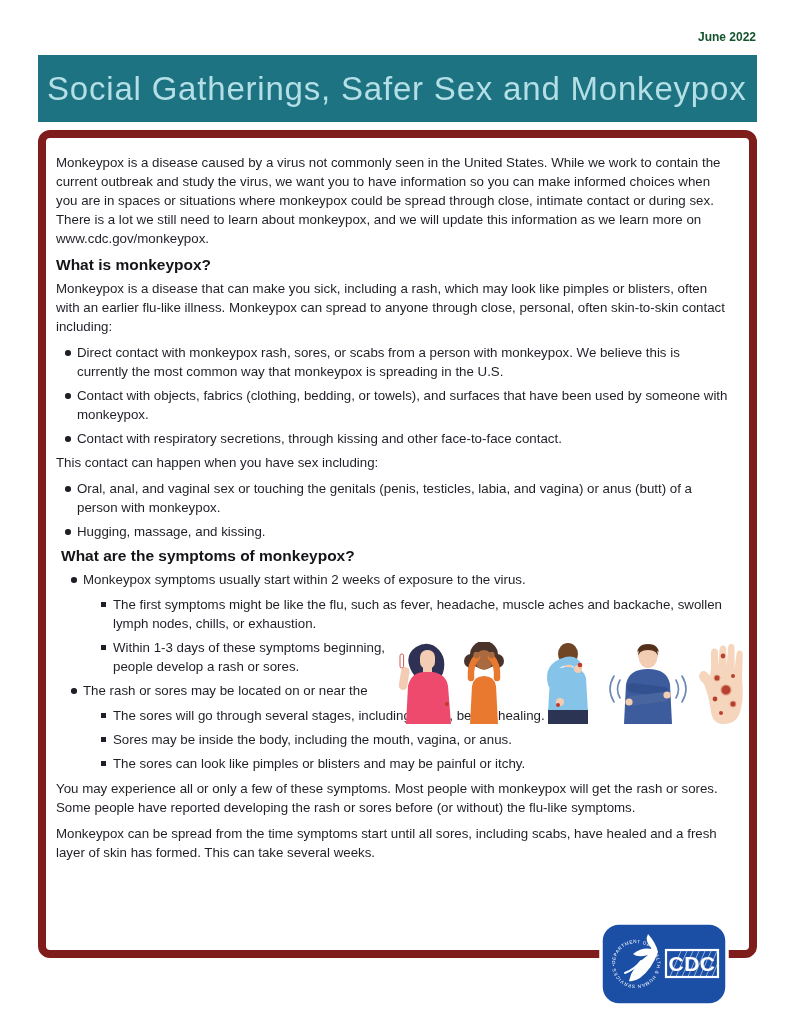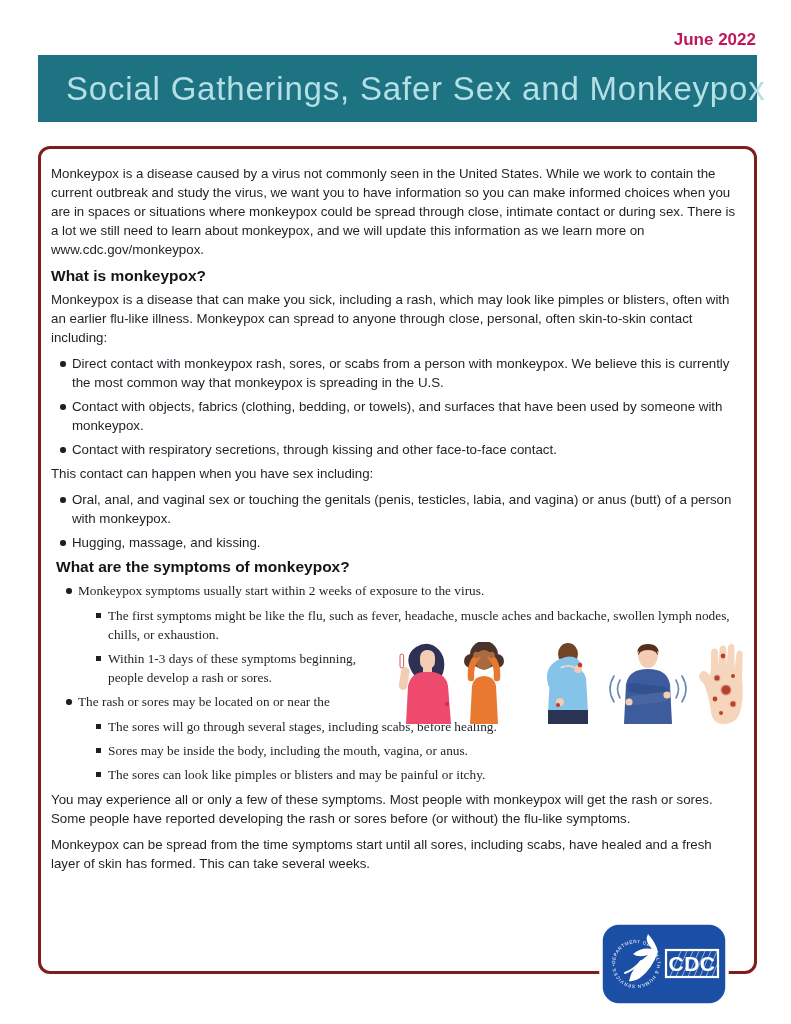--- a/index.html
+++ b/index.html
@@ -17,9 +17,9 @@
     position: absolute;
     top: 30px;
     right: 35px;
-    font-size: 17px;
+    font-size: 12px;
     font-weight: bold;
-    color: #be185d;
+    color: #14532d;
   }
   .banner {
     position: absolute;

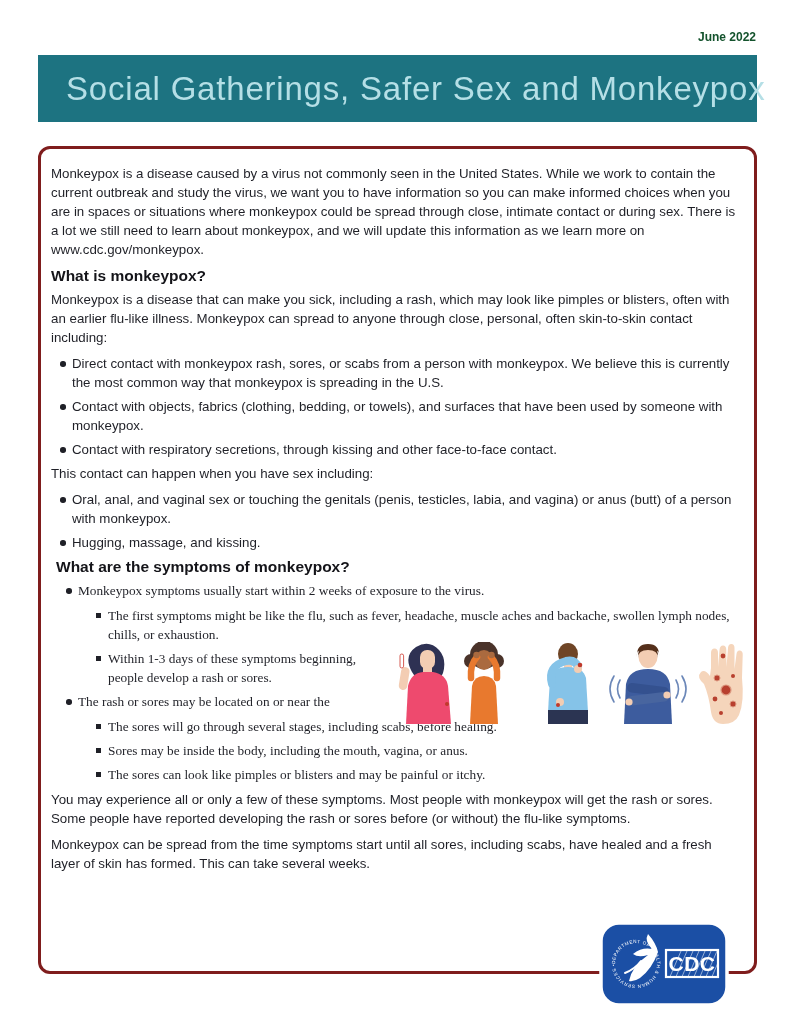--- a/index.html
+++ b/index.html
@@ -35,7 +35,7 @@
     letter-spacing: 0.8px;
     color: #b5dfe6;
     line-height: 67px;
-    padding-left: 28px;
+    padding-left: 9px;
     white-space: nowrap;
   }
   .content-box {

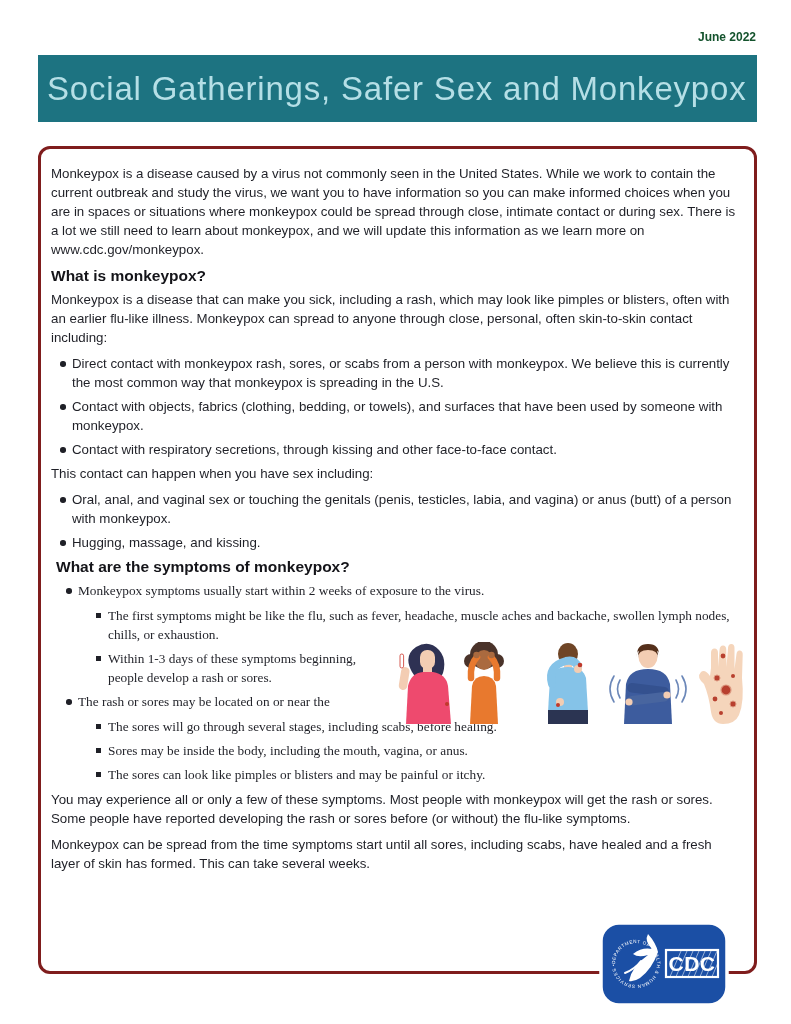--- a/index.html
+++ b/index.html
@@ -41,10 +41,10 @@
   .content-box {
     position: absolute;
     left: 38px;
-    top: 146px;
+    top: 130px;
     width: 719px;
     height: 828px;
-    border: 3px solid #7f1d1d;
+    border: 8px solid #7f1d1d;
     border-radius: 12px;
     background: #ffffff;
     padding: 15px 15px 0 10px;

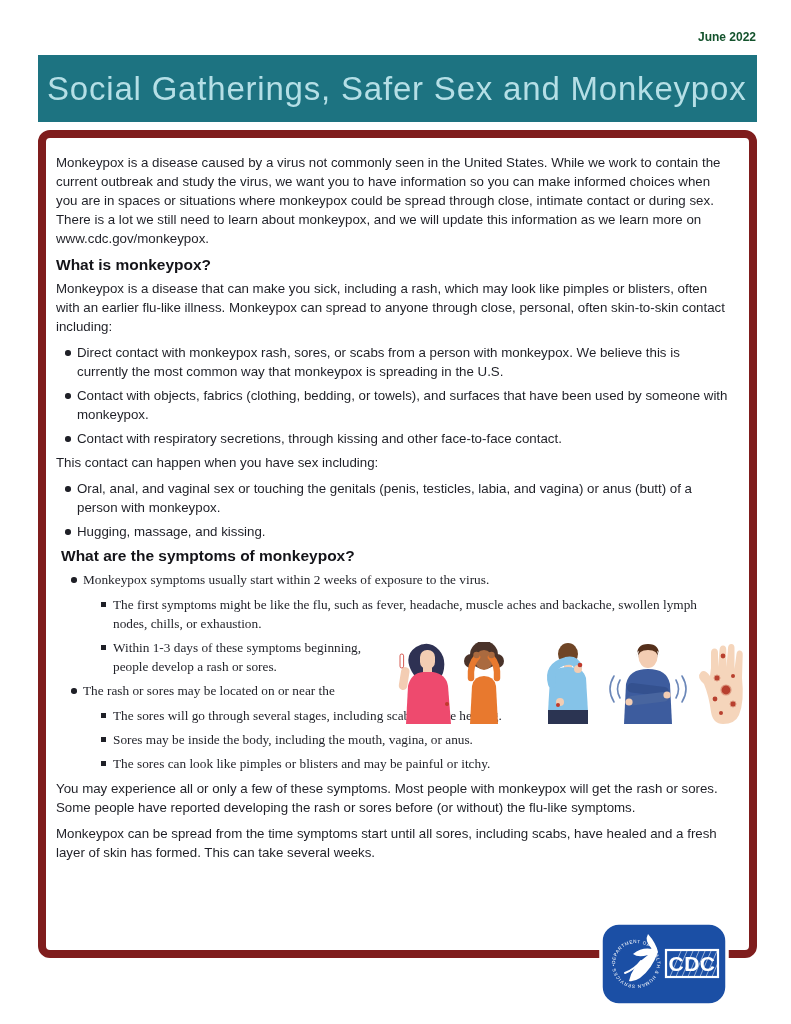--- a/index.html
+++ b/index.html
@@ -78,7 +78,7 @@
     background: #1f2027;
   }
   ul.lvl1 { margin-left: 8px; }
-  ul.lvl1-sym { margin-left: 14px; font-family: Liberation Serif, serif; }
+  ul.lvl1-sym { margin-left: 14px; }
   ul.lvl2 { margin: 6px 0 2px 17px; }
   .line2 { display: block; }
   .gap-before { margin-top: 0; }

